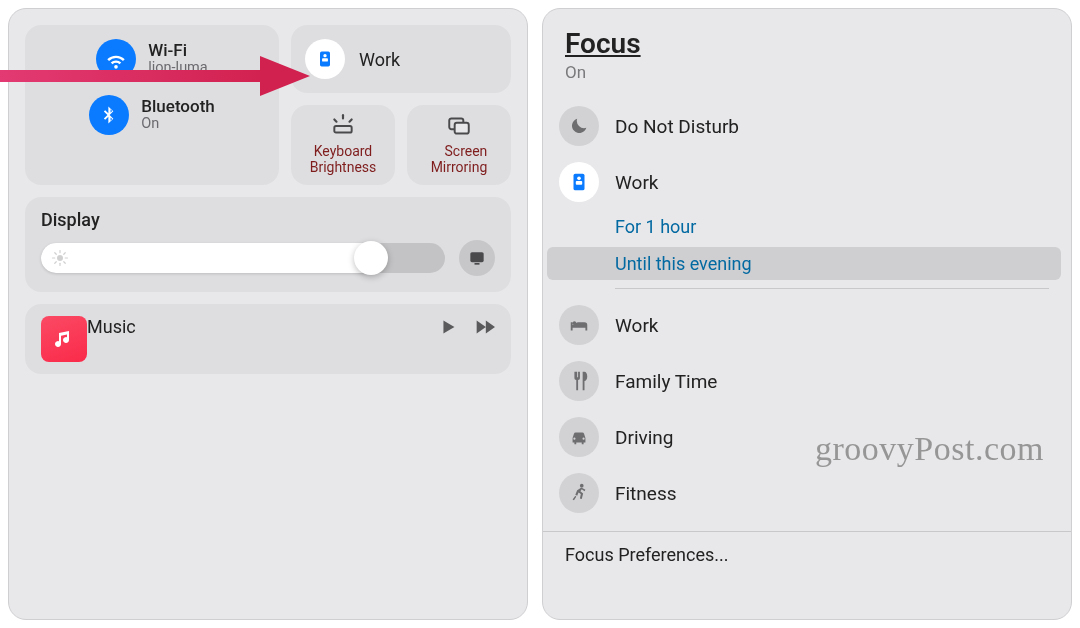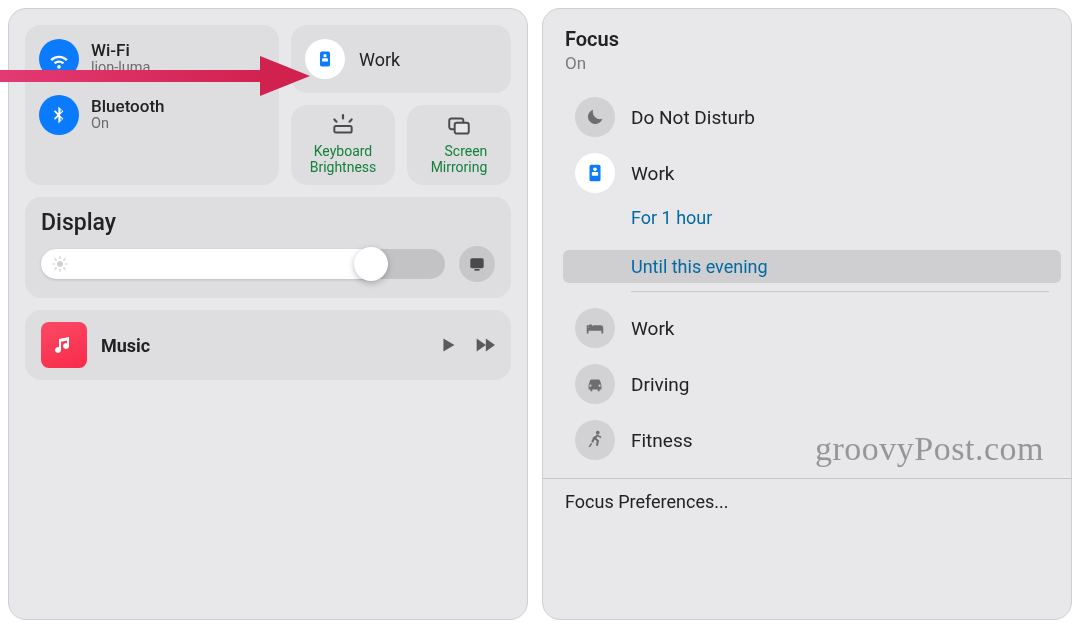--- a/index.html
+++ b/index.html
@@ -38,7 +38,7 @@
     gap: 4px;
     padding: 8px 10px;
   }
-  .net-item { display:flex; align-items:center; gap:12px; padding:6px 4px; }
+  .net-item { display:flex; align-items:center; gap:12px; padding:6px 4px;justify-content:center; }
   .status-dot {
     width:40px; height:40px; border-radius:50%;
     display:flex; align-items:center; justify-content:center;

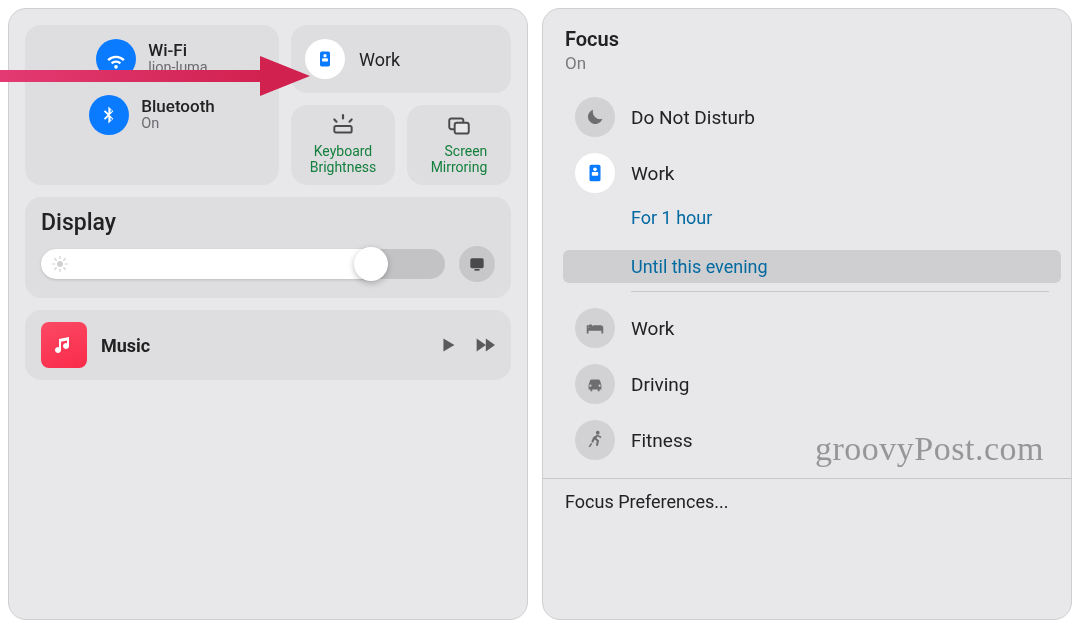--- a/index.html
+++ b/index.html
@@ -112,7 +112,7 @@
 
   
   .focus-header { padding: 2px 22px 10px 22px; }
-  .focus-h1 { font-size:20px; font-weight:600; color:#222; }
+  .focus-h1 { font-size:28px; font-weight:600; color:#222;text-decoration:underline; }
   .focus-h2 { font-size:17px; color:#7a7a7d; margin-top:2px; }
   .focus-list { padding: 6px 10px 0 20px; display:flex; flex-direction:column; }
   .focus-item {

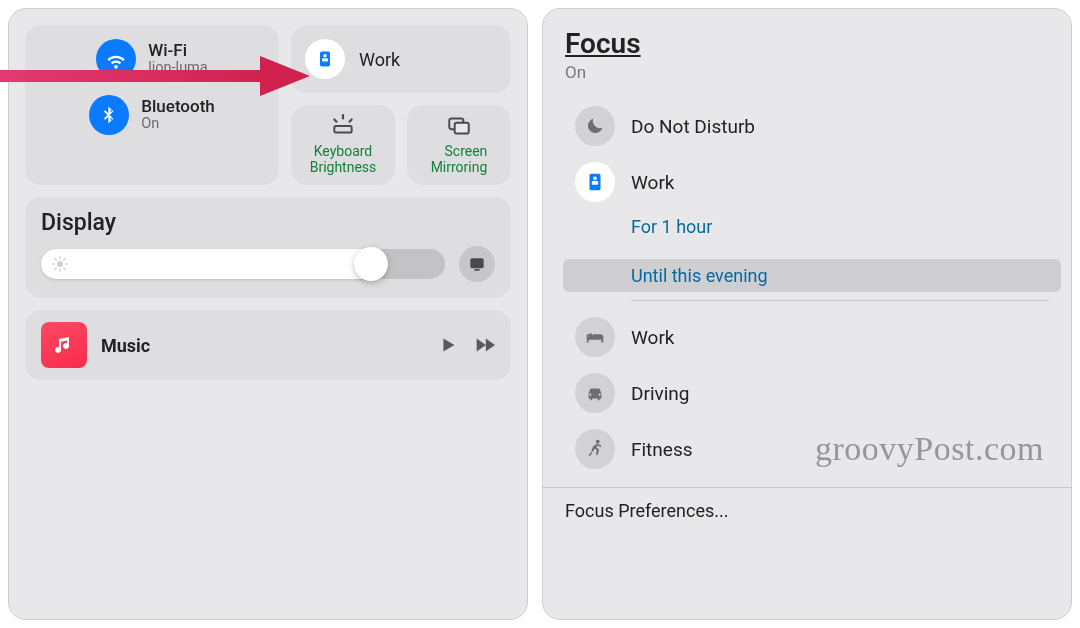--- a/index.html
+++ b/index.html
@@ -114,7 +114,7 @@
   .focus-header { padding: 2px 22px 10px 22px; }
   .focus-h1 { font-size:28px; font-weight:600; color:#222;text-decoration:underline; }
   .focus-h2 { font-size:17px; color:#7a7a7d; margin-top:2px; }
-  .focus-list { padding: 6px 10px 0 20px; display:flex; flex-direction:column; }
+  .focus-list { padding: 6px 10px 0 4px; display:flex; flex-direction:column; }
   .focus-item {
     display:flex; align-items:center; gap:16px;
     padding: 8px 12px; border-radius:10px;

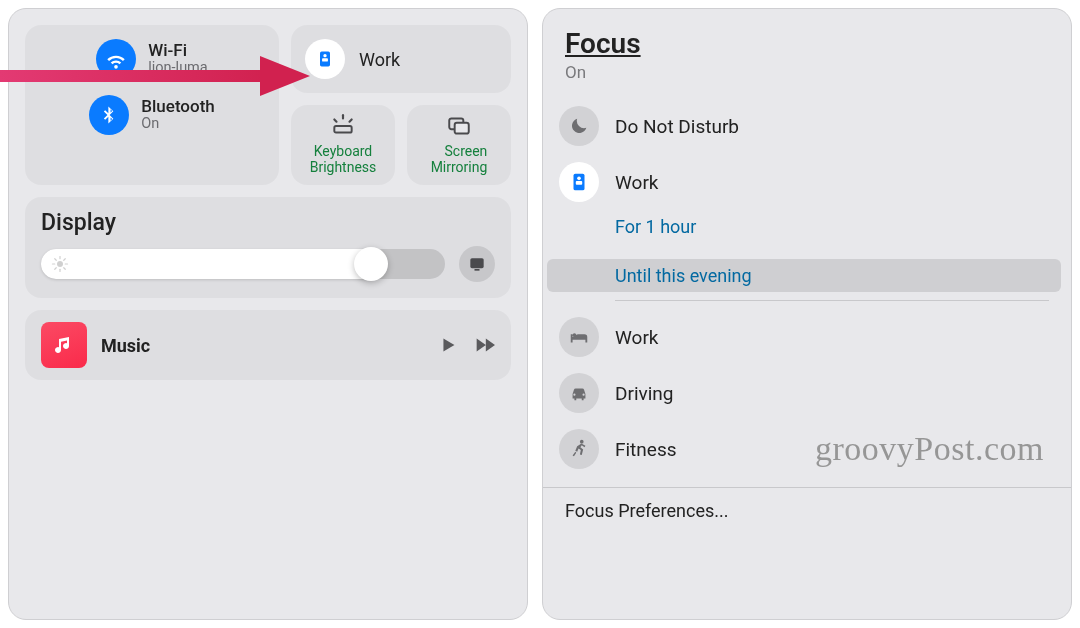--- a/index.html
+++ b/index.html
@@ -68,7 +68,7 @@
     padding:8px 4px 10px 4px; gap:4px;
   }
   .mini svg { width:26px; height:26px; fill:#4a4a4d; }
-  .mini-label { font-size:14px; color:#15803d; text-align:center; line-height:1.15; }
+  .mini-label { font-size:14px; color:#7f1d1d; text-align:center; line-height:1.15; }
 
   .slider-card { background: rgba(0,0,0,0.04); border-radius:16px; padding:12px 16px 16px 16px; }
   .slider-title { font-size:23px; font-weight:500; color:#222; margin-bottom:10px; }

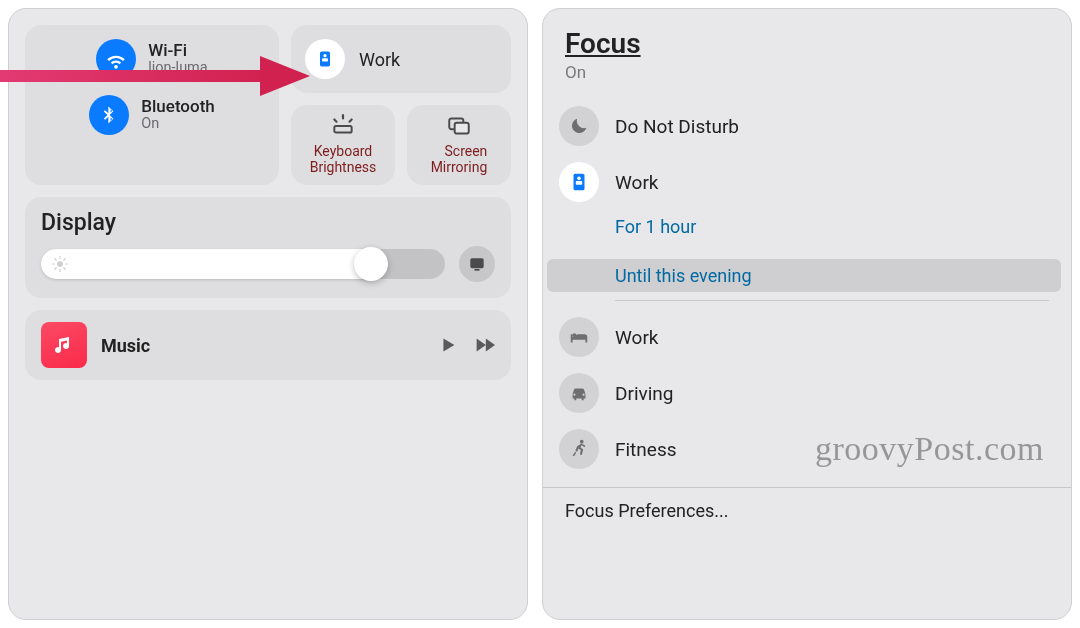--- a/index.html
+++ b/index.html
@@ -71,7 +71,7 @@
   .mini-label { font-size:14px; color:#7f1d1d; text-align:center; line-height:1.15; }
 
   .slider-card { background: rgba(0,0,0,0.04); border-radius:16px; padding:12px 16px 16px 16px; }
-  .slider-title { font-size:23px; font-weight:500; color:#222; margin-bottom:10px; }
+  .slider-title { font-size:18px; font-weight:500; color:#222; margin-bottom:10px; }
   .slider-row { display:flex; align-items:center; gap:14px; }
   .slider-track {
     flex:1; height:30px; background: rgba(0,0,0,0.12);

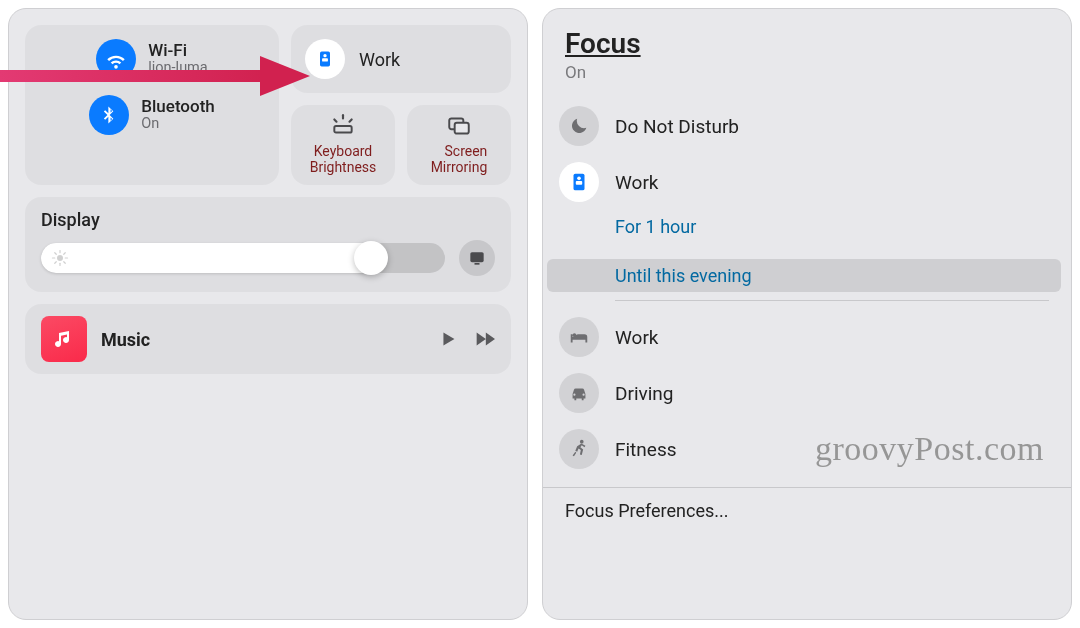--- a/index.html
+++ b/index.html
@@ -135,7 +135,7 @@
   }
   .focus-sub.selected {
     background:#cfcfd2; border-radius:6px;
-    margin: 16px 0 0 0;
+    margin: 4px 0 0 0;
   }
   .focus-sep { height:1px; background:#c8c8cb; margin: 8px 12px 8px 68px; }
   .focus-sep-full { height:1px; background:#c8c8cb; margin: 10px 0 0 0; }

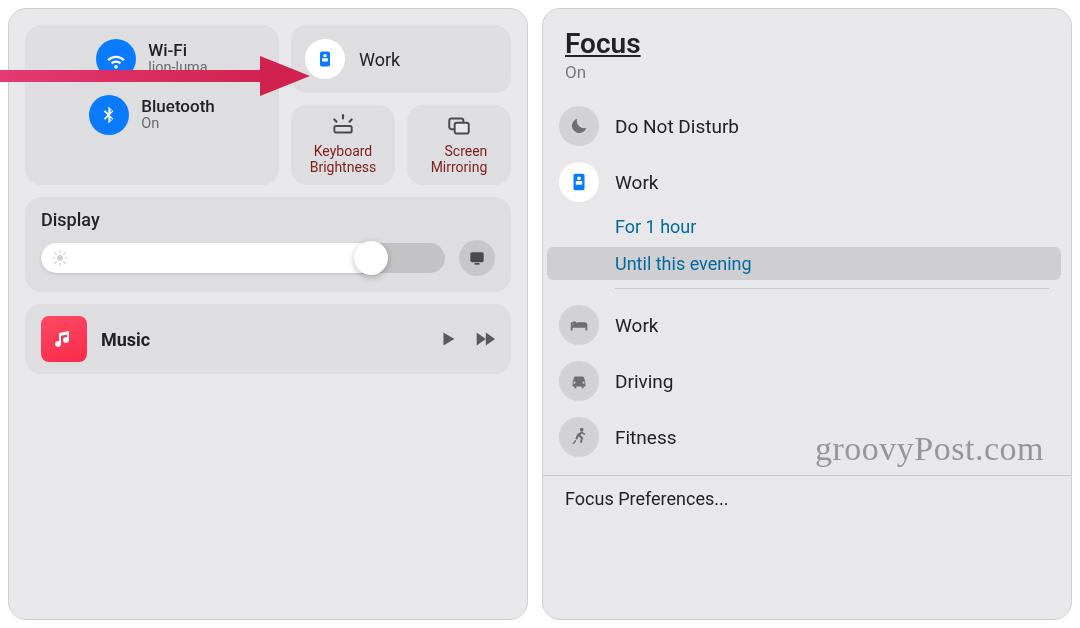--- a/index.html
+++ b/index.html
@@ -98,7 +98,7 @@
 
   .music-card {
     background: rgba(0,0,0,0.04); border-radius:16px;
-    display:flex; align-items:center; gap:14px; padding:12px 16px;font-weight:bold;
+    display:flex; align-items:flex-start; padding:12px 16px;
   }
   .music-thumb {
     width:46px; height:46px; border-radius:8px;

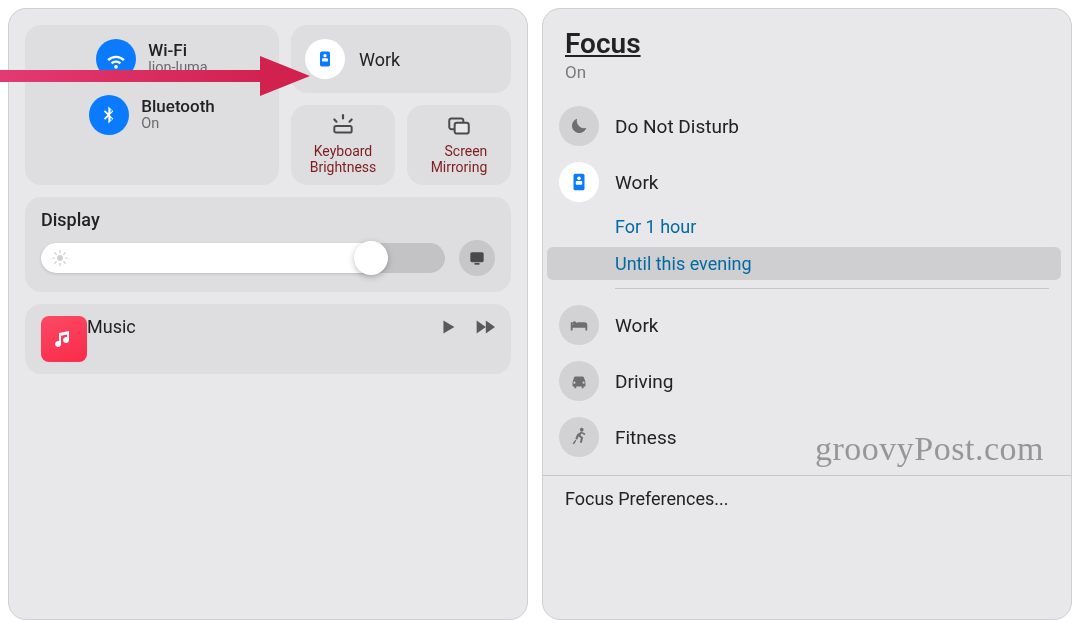--- a/index.html
+++ b/index.html
@@ -319,6 +319,14 @@
       <span class="focus-item-label">Work</span>
     </div>
 
+    <div class="focus-item">
+      <div class="dot dot-grey">
+        <svg viewBox="0 0 24 24">
+            <path d="M7 2v7a2 2 0 0 0 2 2v11h2V11a2 2 0 0 0 2-2V2h-2v6h-1V2h-1v6H9V2H7zm9 0v20h2V12c1.5 0 3-2 3-5s-1.5-5-3-5h-2z"></path>
+          </svg>
+      </div>
+      <span class="focus-item-label">Family Time</span>
+    </div>
 
     <div class="focus-item">
       <div class="dot dot-grey">

